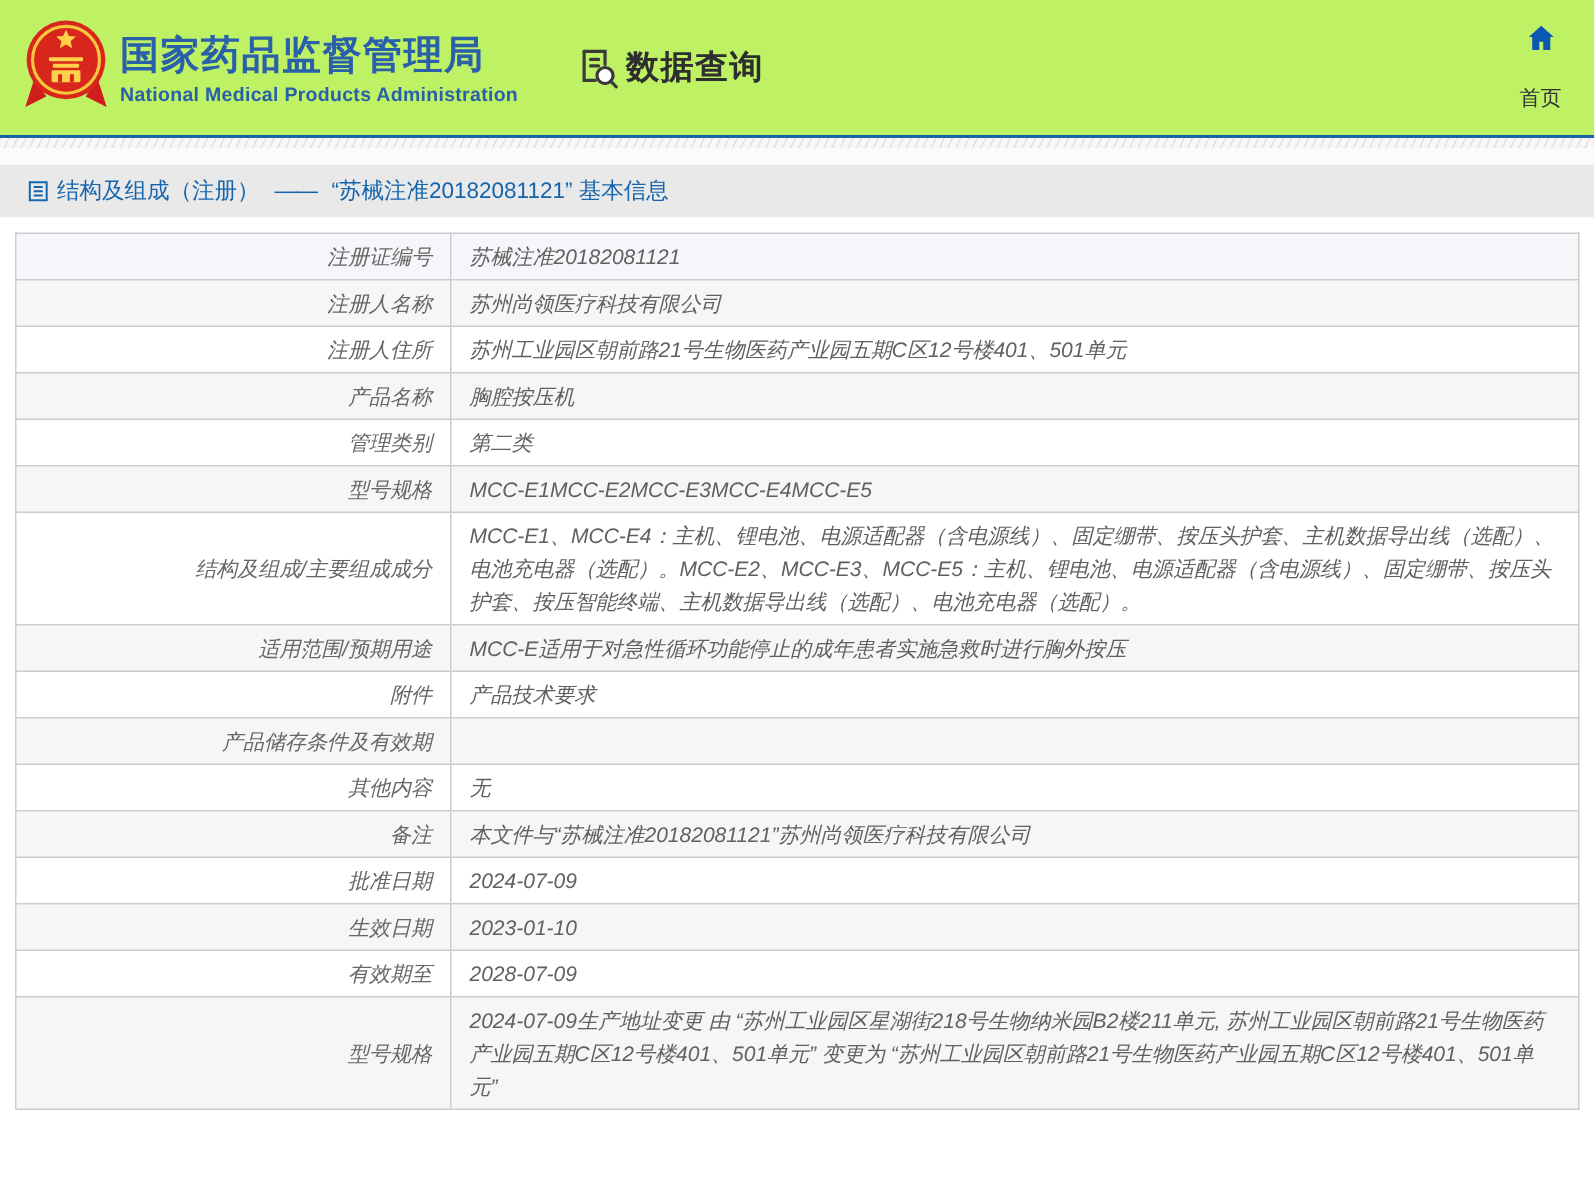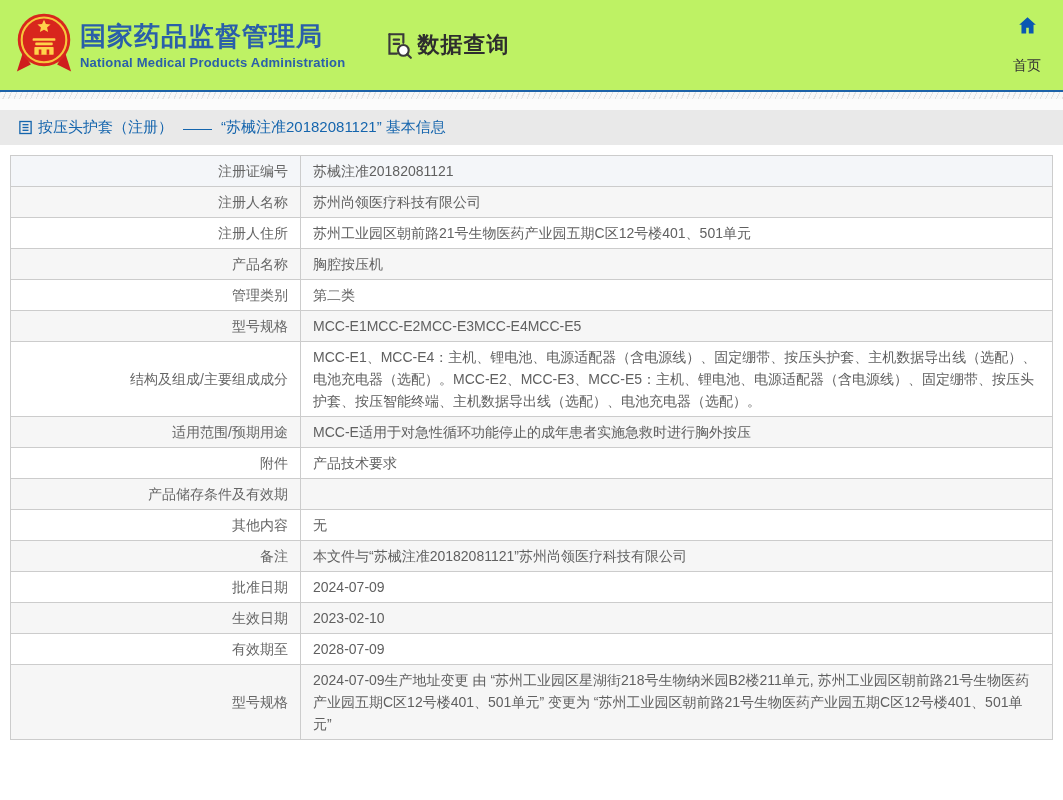--- a/index.html
+++ b/index.html
@@ -153,7 +153,7 @@
         <line x1="4.8" y1="11" x2="11.2" y2="11"></line>
       </svg>
     </span>
-    <span>按压头护套（注册）</span>
+    <span>结构及组成（注册）</span>
     <span class="bc-dash">——</span>
     <span>“苏械注准20182081121” 基本信息</span>
   </div>

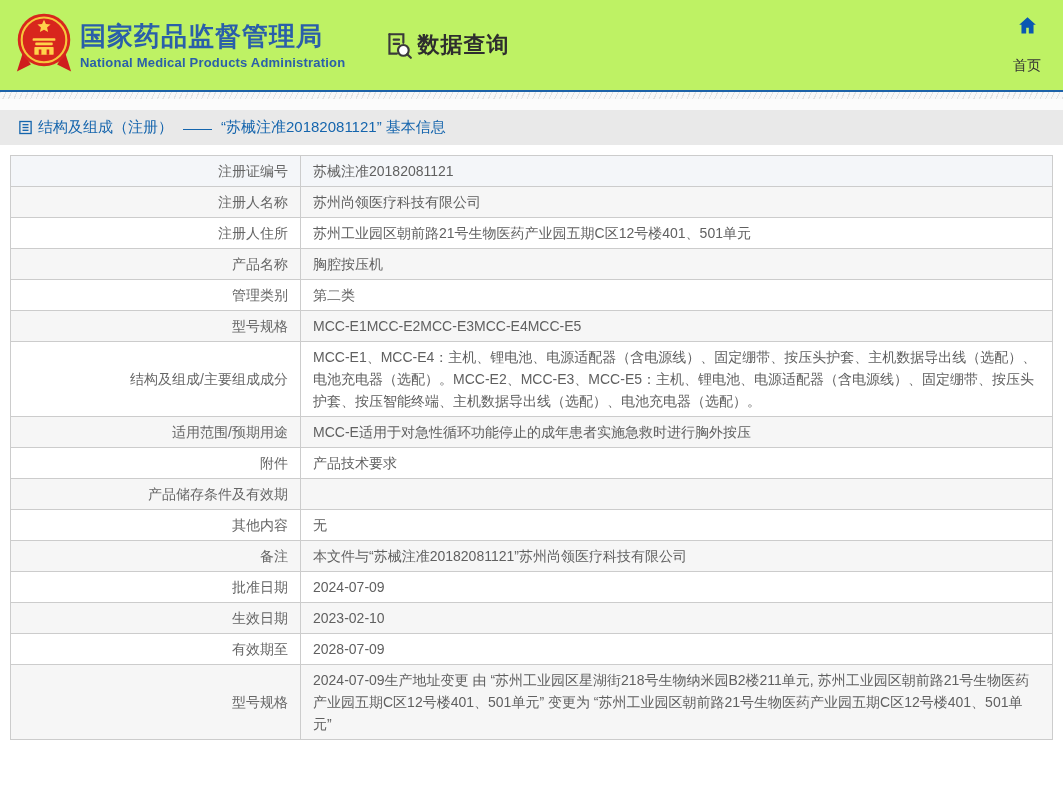--- a/index.html
+++ b/index.html
@@ -77,6 +77,7 @@
   table.info-table td{
     border:1px solid #cccccc;vertical-align:middle;
     line-height:22px;
+    font-style:italic;
   }
   table.info-table th{
     width:290px;text-align:right;font-weight:400;

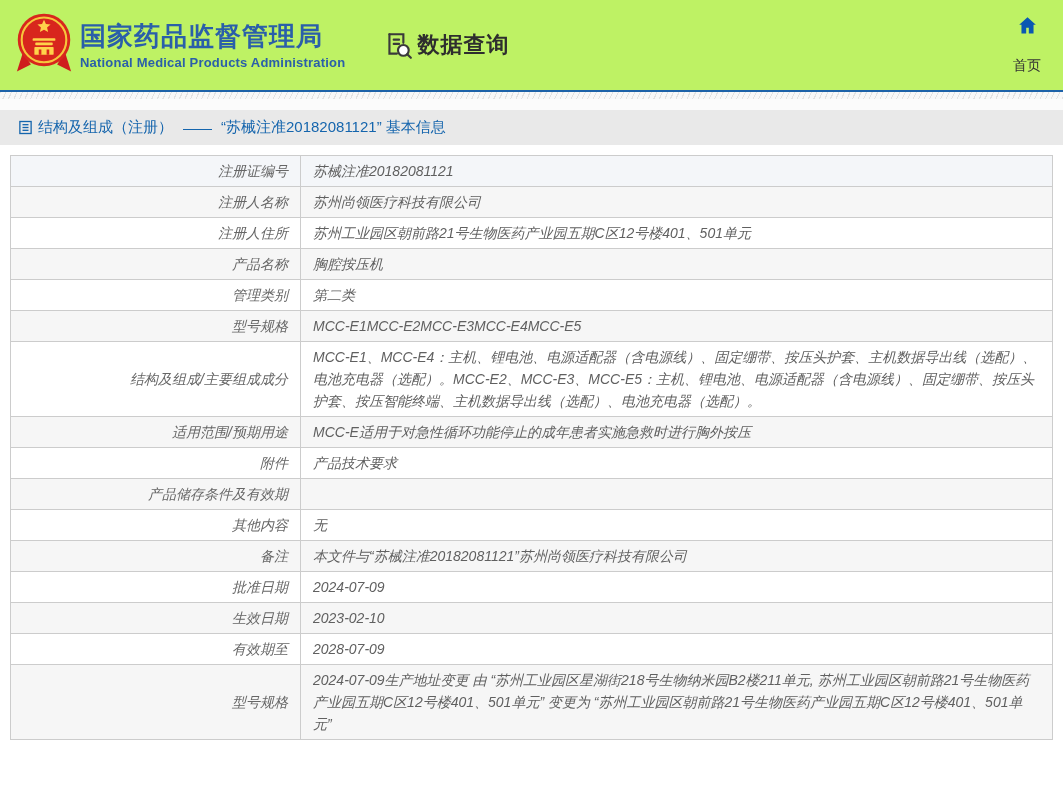--- a/index.html
+++ b/index.html
@@ -218,7 +218,7 @@
           </tr>
           <tr>
             <th>生效日期</th>
-            <td>2023-02-10</td>
+            <td>2023-01-10</td>
           </tr>
           <tr>
             <th>有效期至</th>

